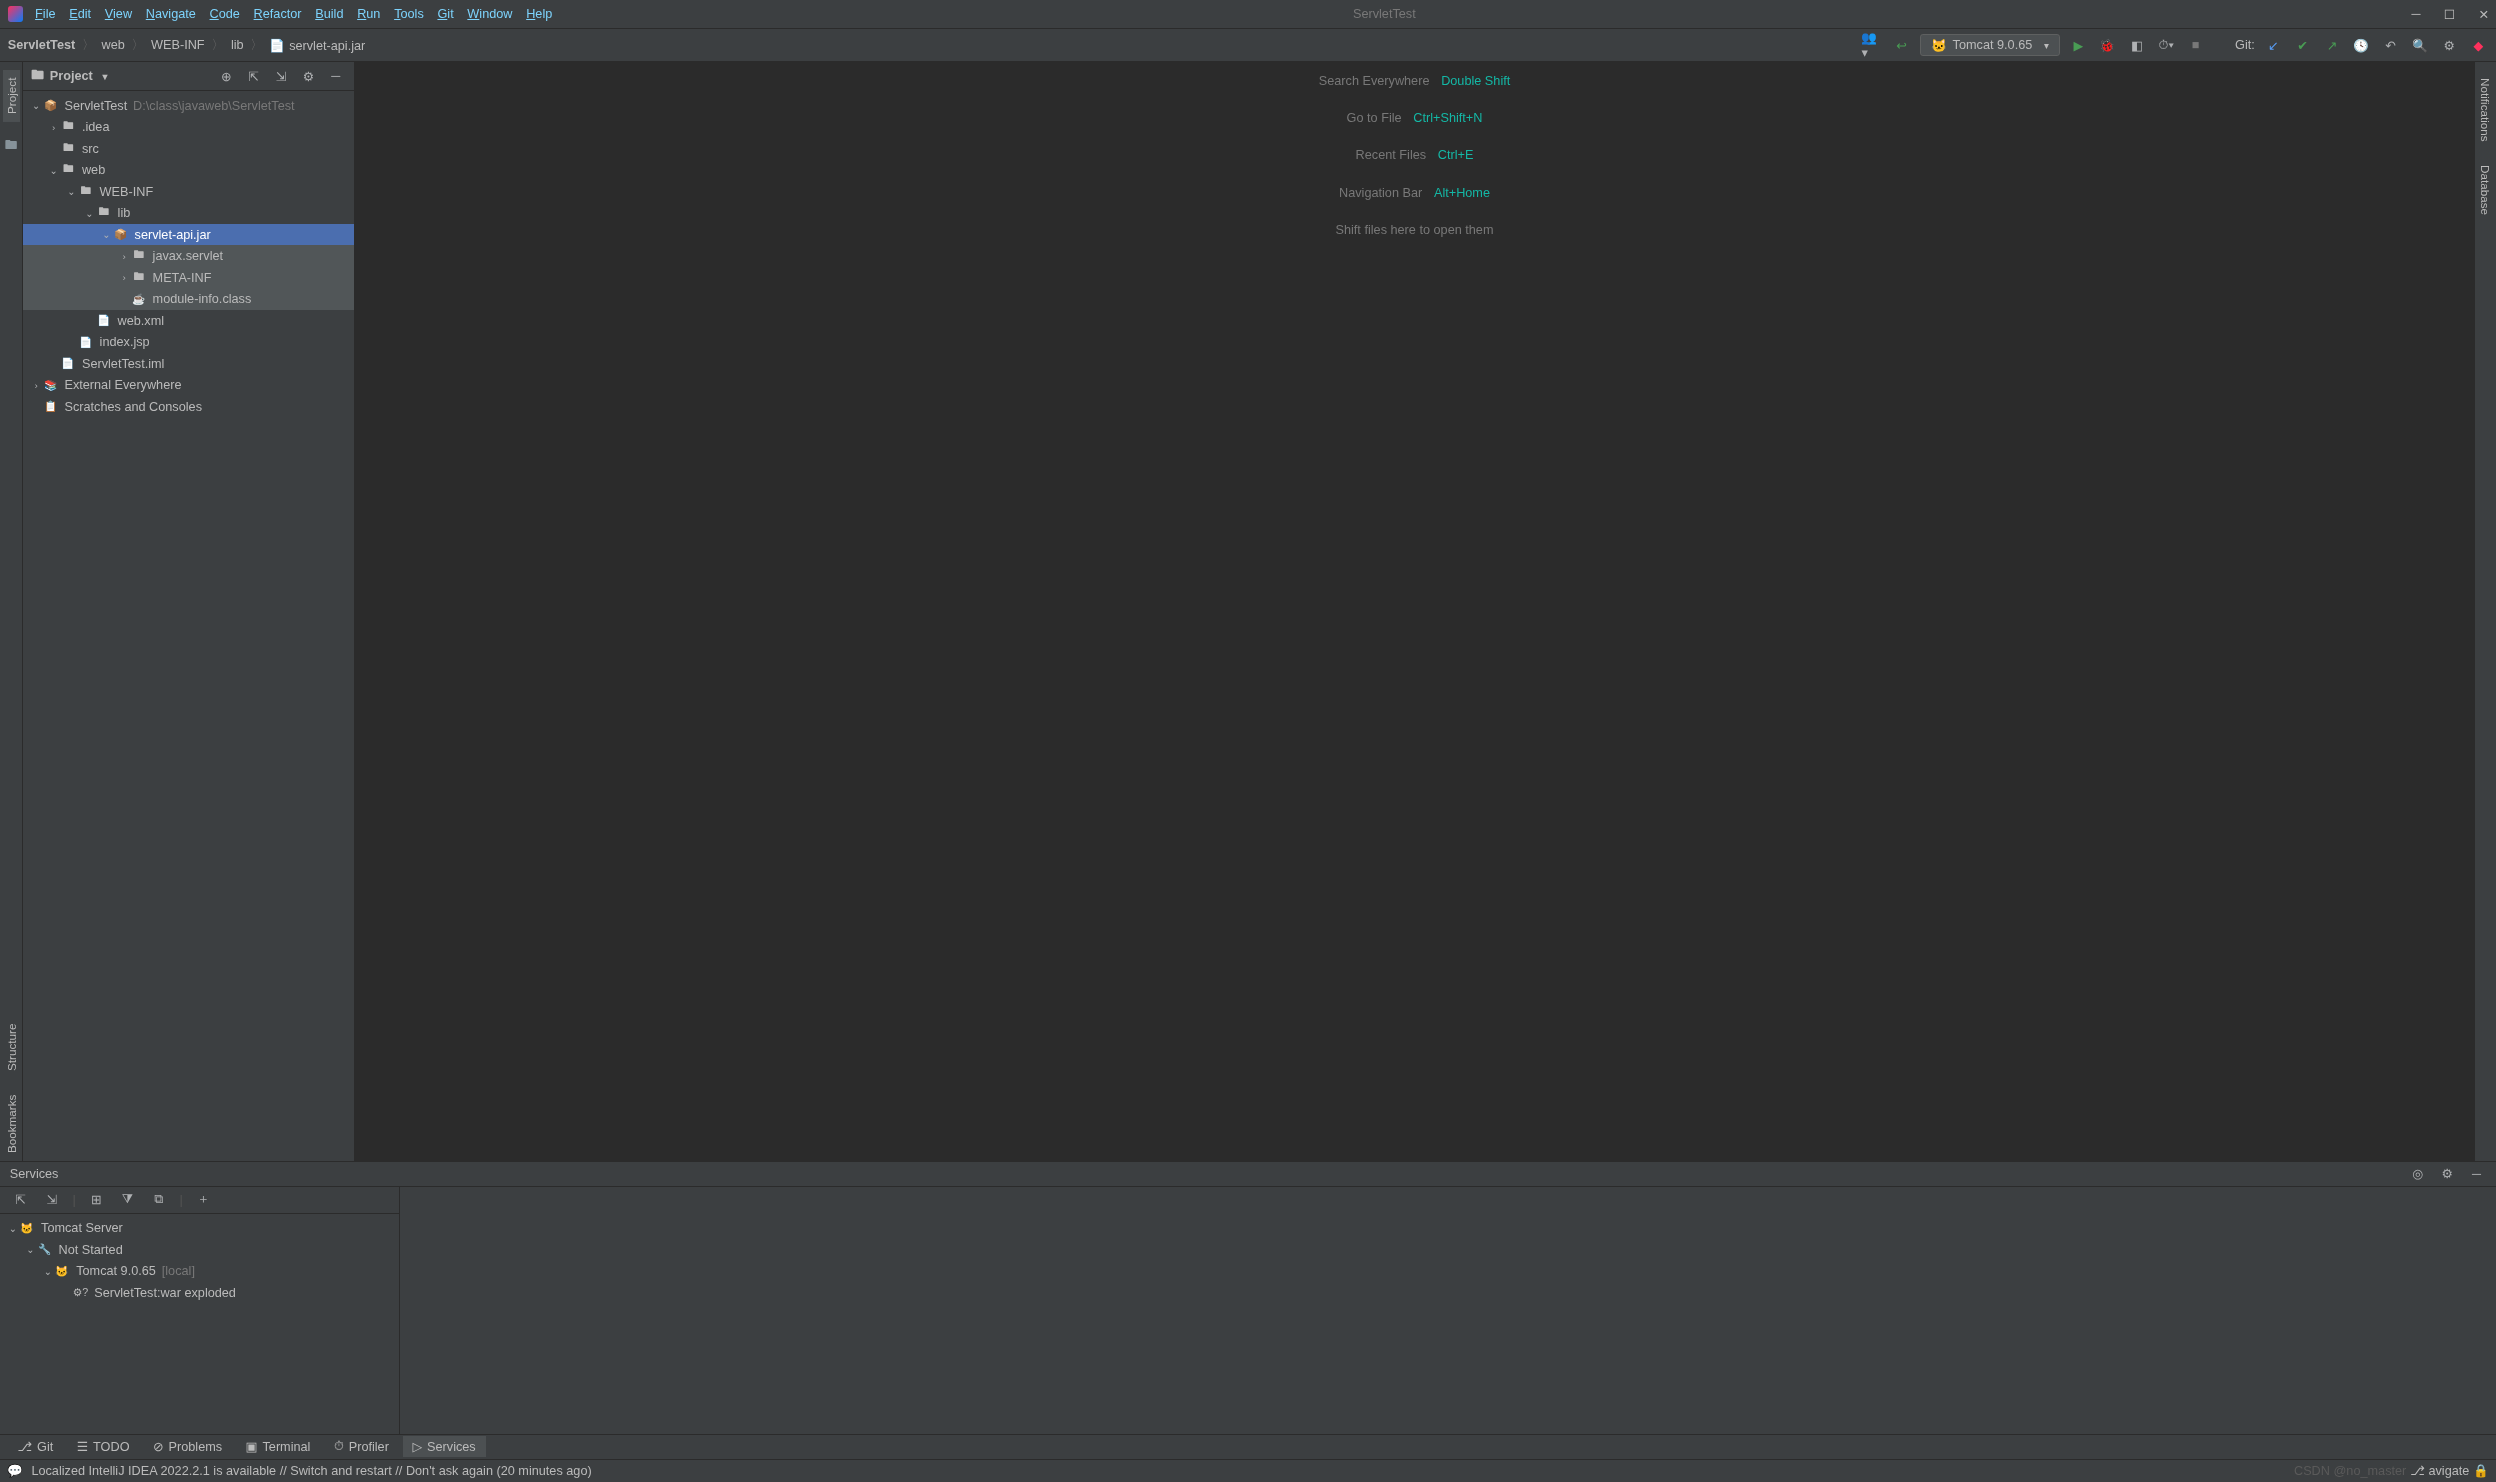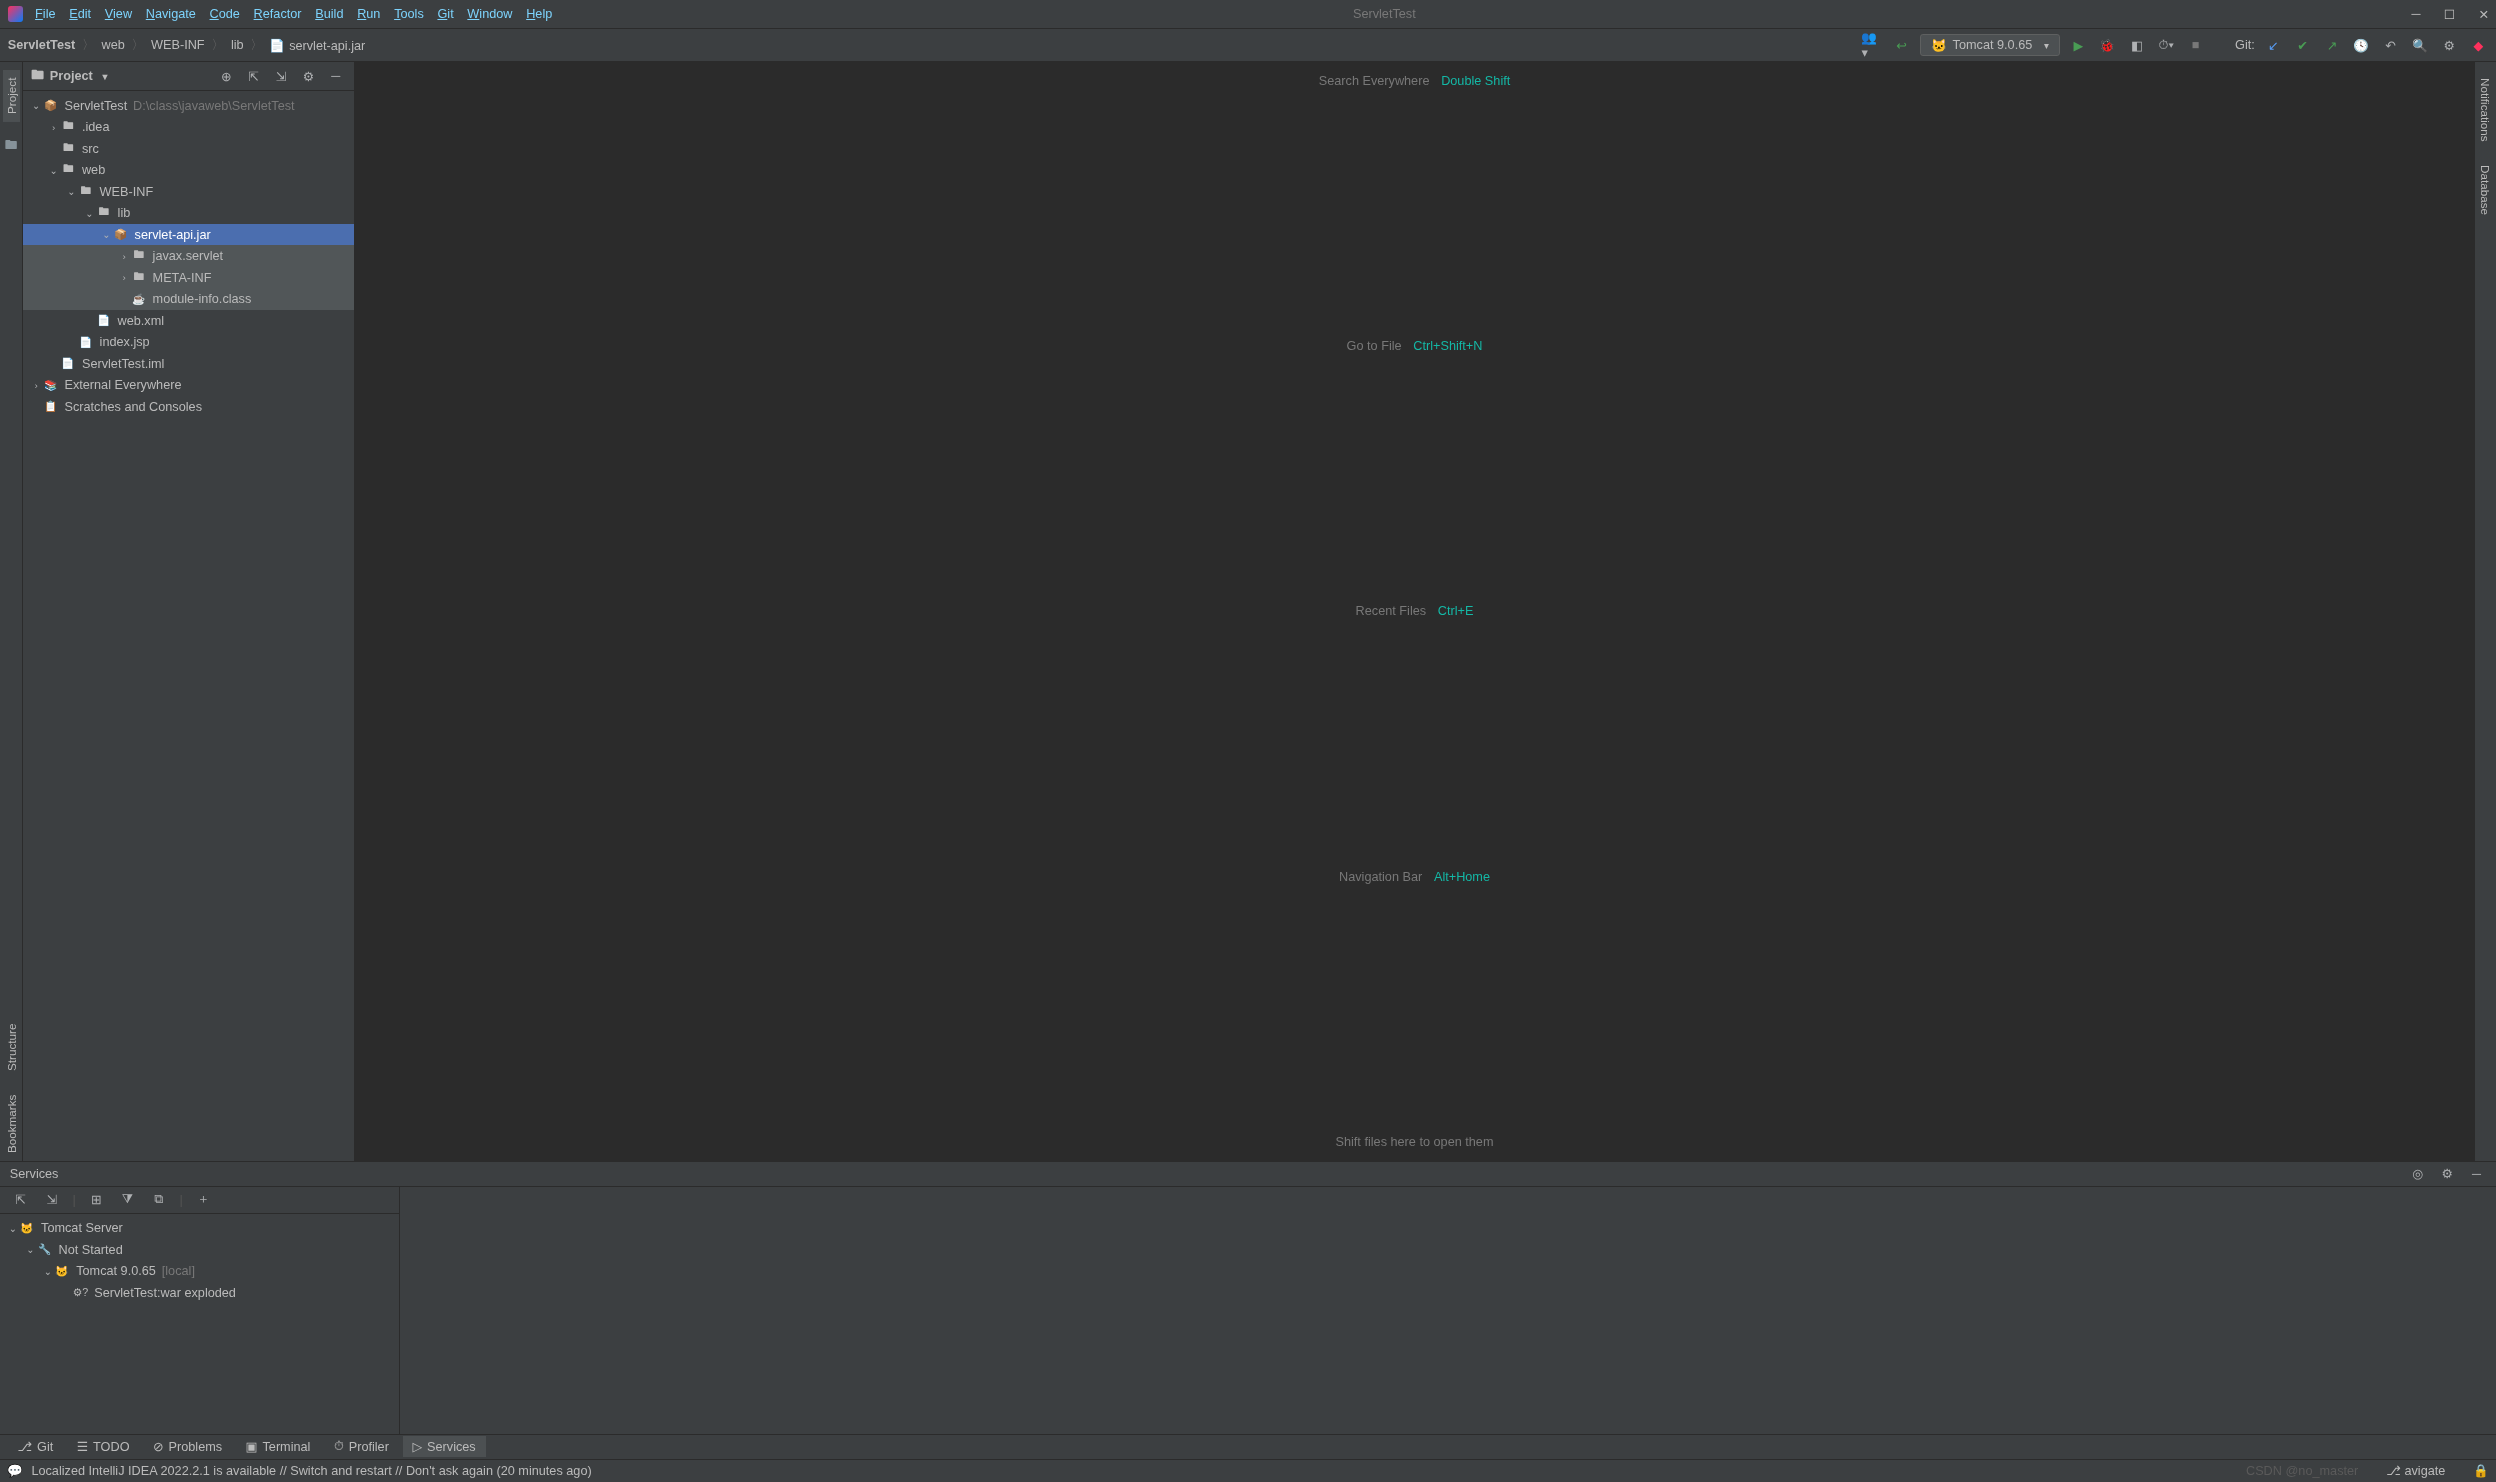--- a/index.html
+++ b/index.html
@@ -36,7 +36,7 @@
 .tree-row .arrow { width:13.7px; color:#afb1b3; font-size:9.8px; text-align:center; }
 .tree-row .ficon { width:15.6px; height:15.6px; margin-right:5.9px; display:inline-flex; align-items:center; justify-content:center; font-size:10.7px; }
 .hint { color:#787878; margin-left:5.9px; }
-.editor { flex:1; background:#2b2b2b; display:flex; flex-direction:column; align-items:center; justify-content:space-between; color:#787878; }
+.editor { flex:1; background:#2b2b2b; display:flex; flex-direction:column; align-items:center; justify-content:flex-start; color:#787878; }
 .editor .row { display:flex; gap:11.7px; margin:11.7px 0; font-size:15.6px; }
 .editor .key { color:#14b8a6; }
 .services-panel { height:273px; background:#3c3f41; border-top:1px solid #2b2b2b; display:flex; flex-direction:column; }

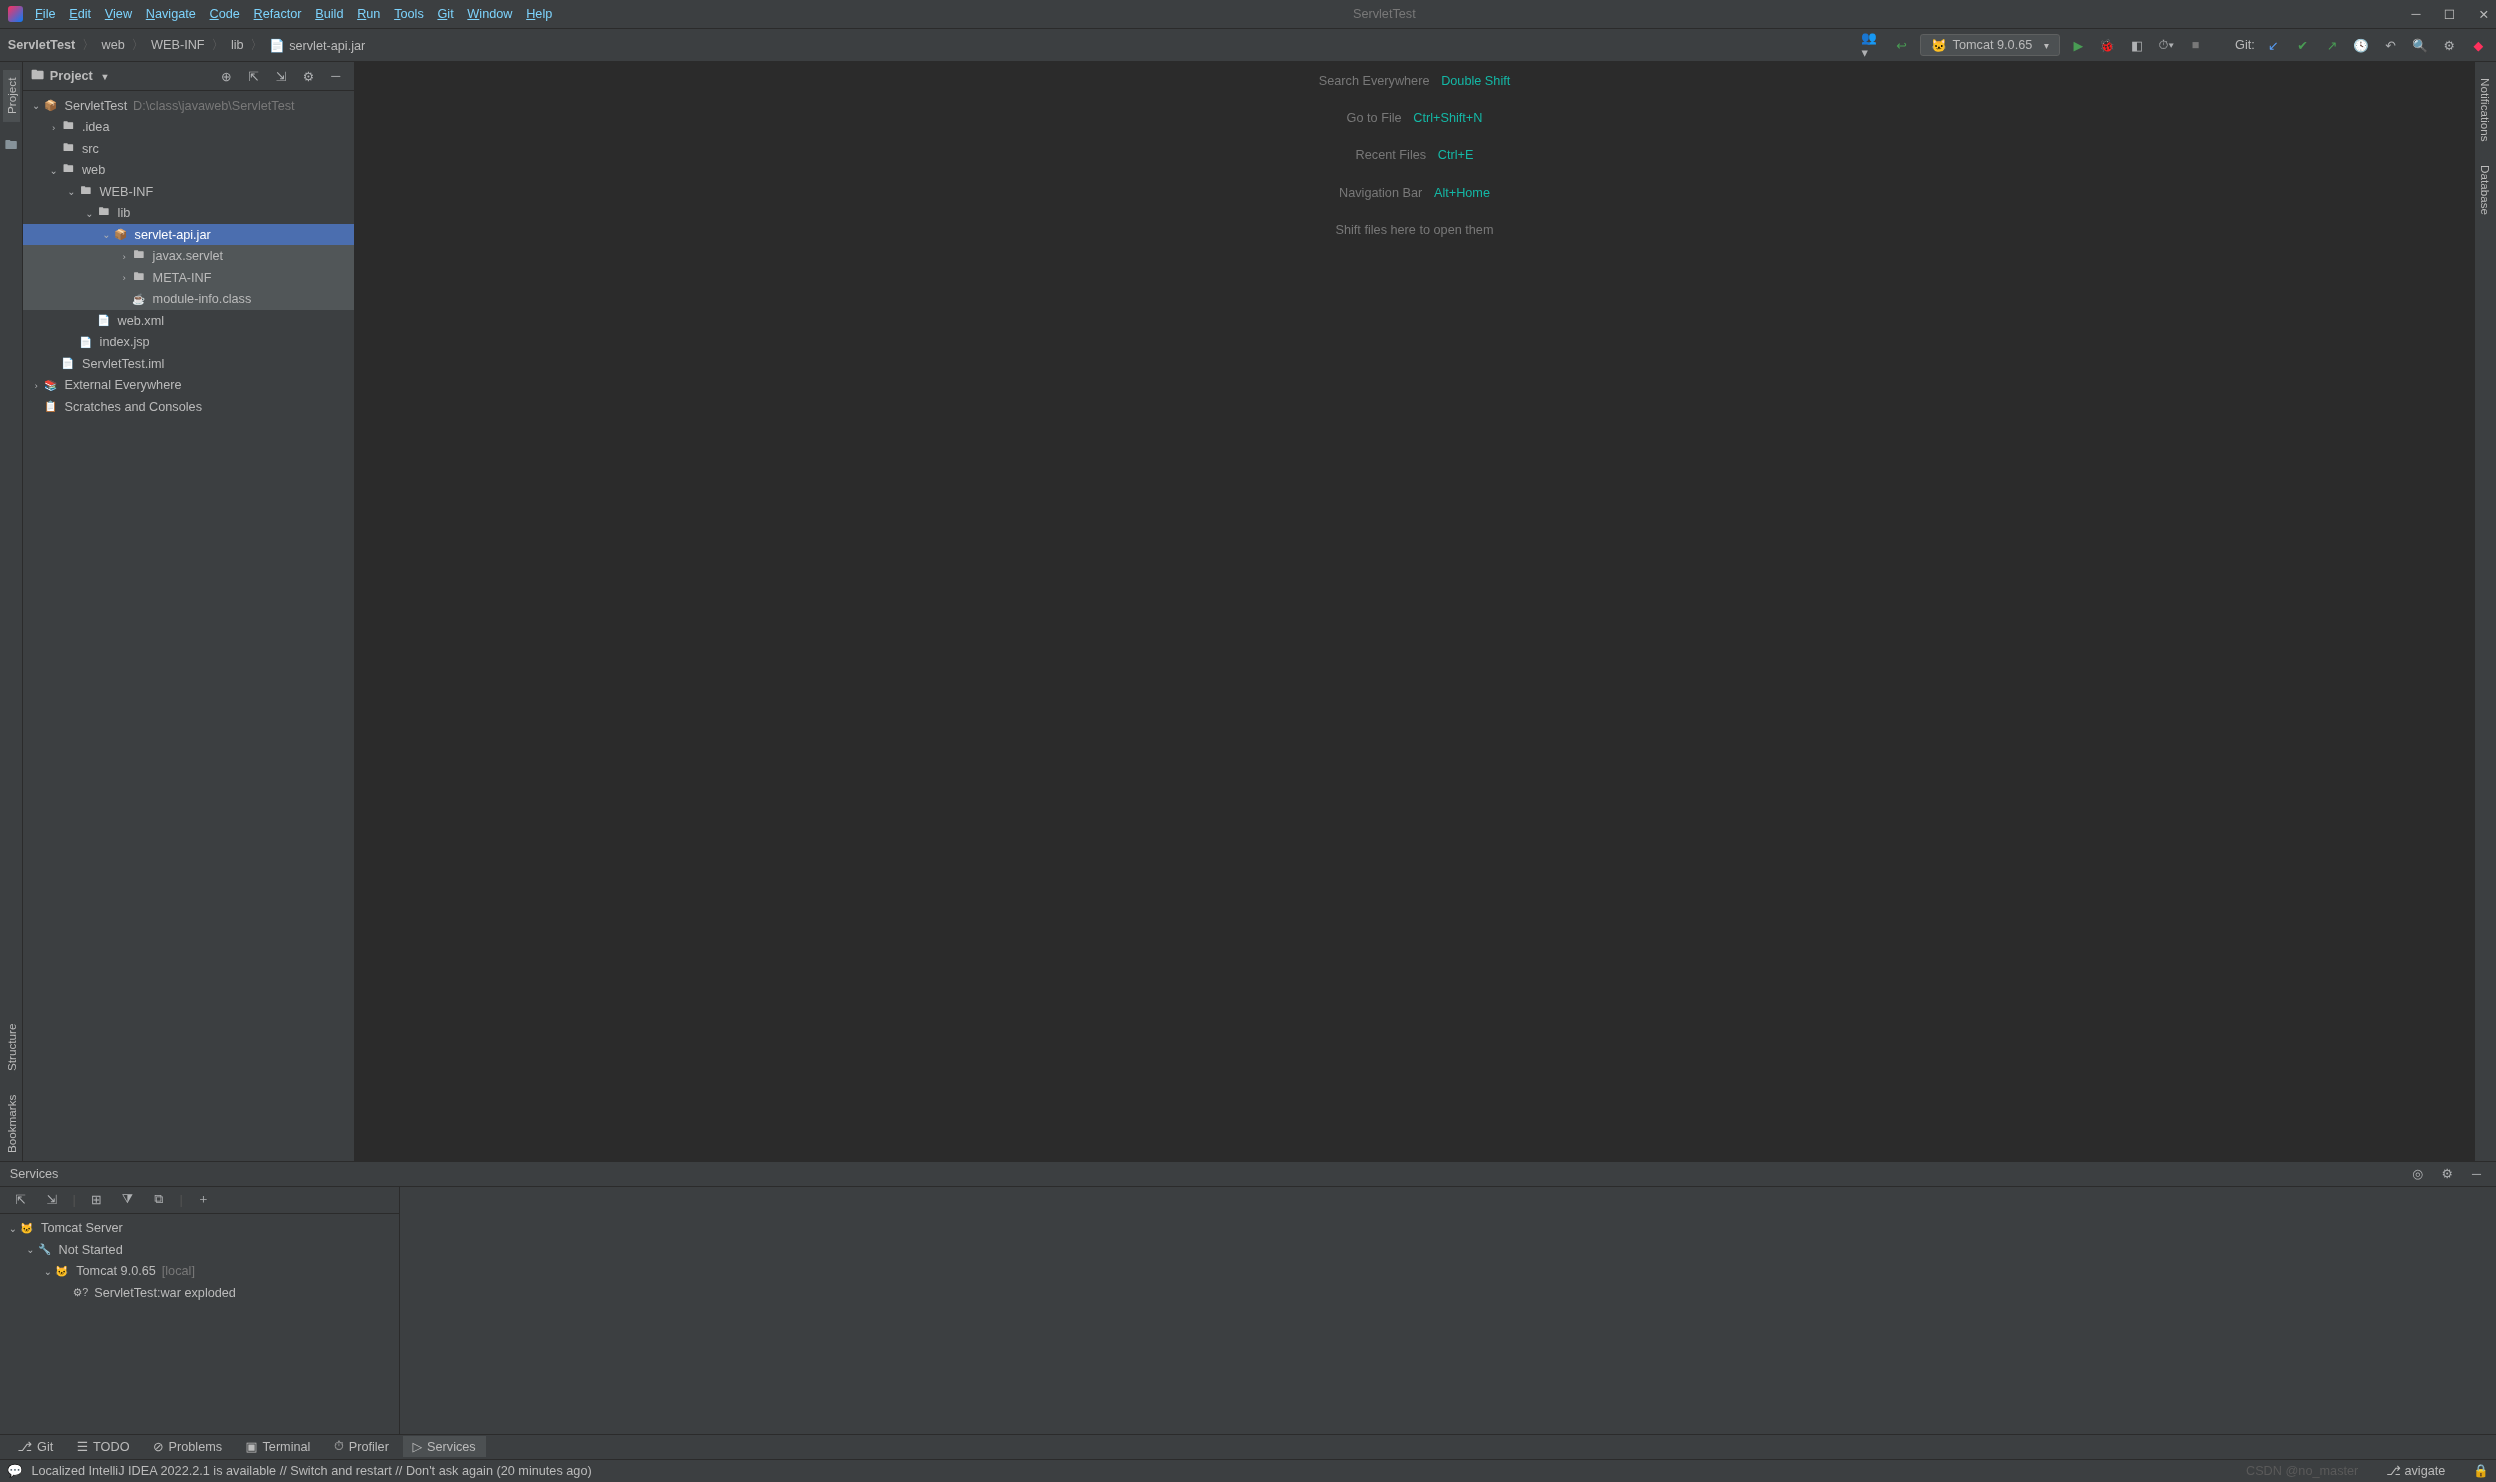--- a/index.html
+++ b/index.html
@@ -51,7 +51,7 @@
 .bottom-tabs .btab { padding:2.9px 9.8px; display:flex; align-items:center; gap:4.9px; color:#bbbbbb; cursor:pointer; }
 .bottom-tabs .btab.active { background:#4c5052; }
 .statusbar { height:23.4px; background:#3c3f41; border-top:1px solid #2b2b2b; display:flex; align-items:center; padding:0 7.8px; color:#bbbbbb; font-size:11.7px; }
-.statusbar .right { margin-left:auto; display:flex; gap:28px; align-items:center; }
+.statusbar .right { margin-left:auto; display:flex; gap:4px; align-items:center; }
 .green { color:#499c54; }
 .blue { color:#589df6; }
 </style>

